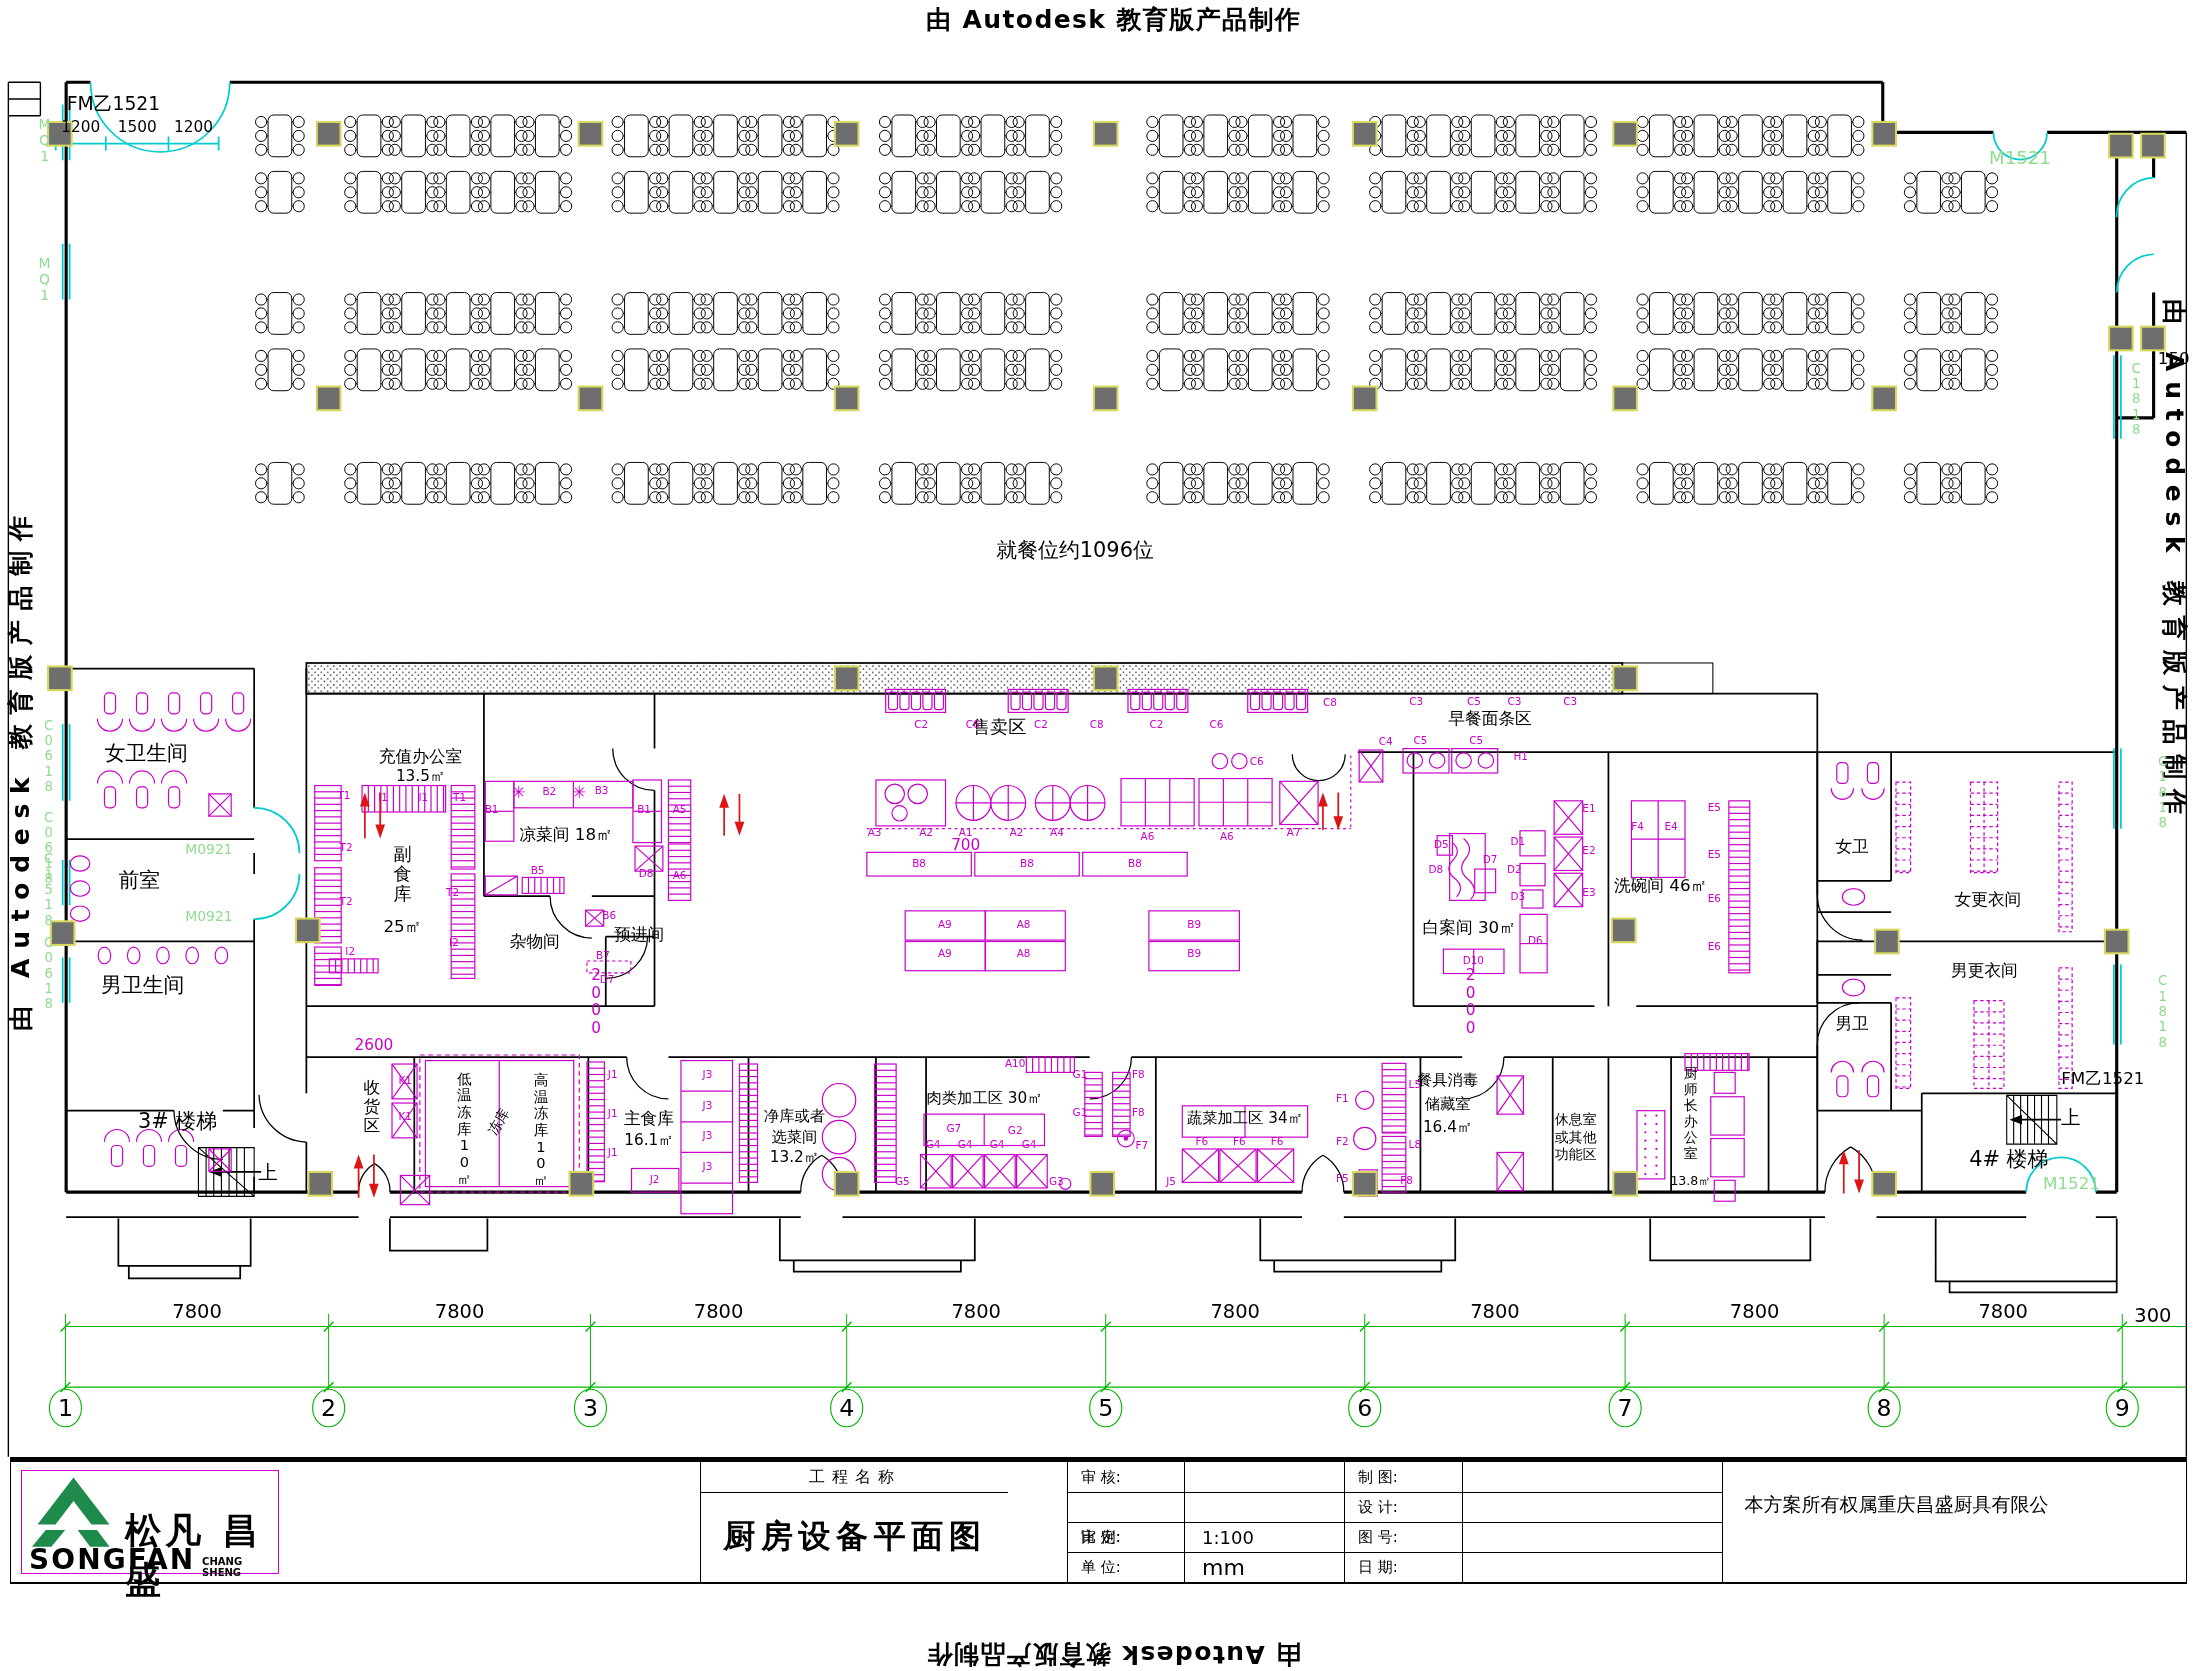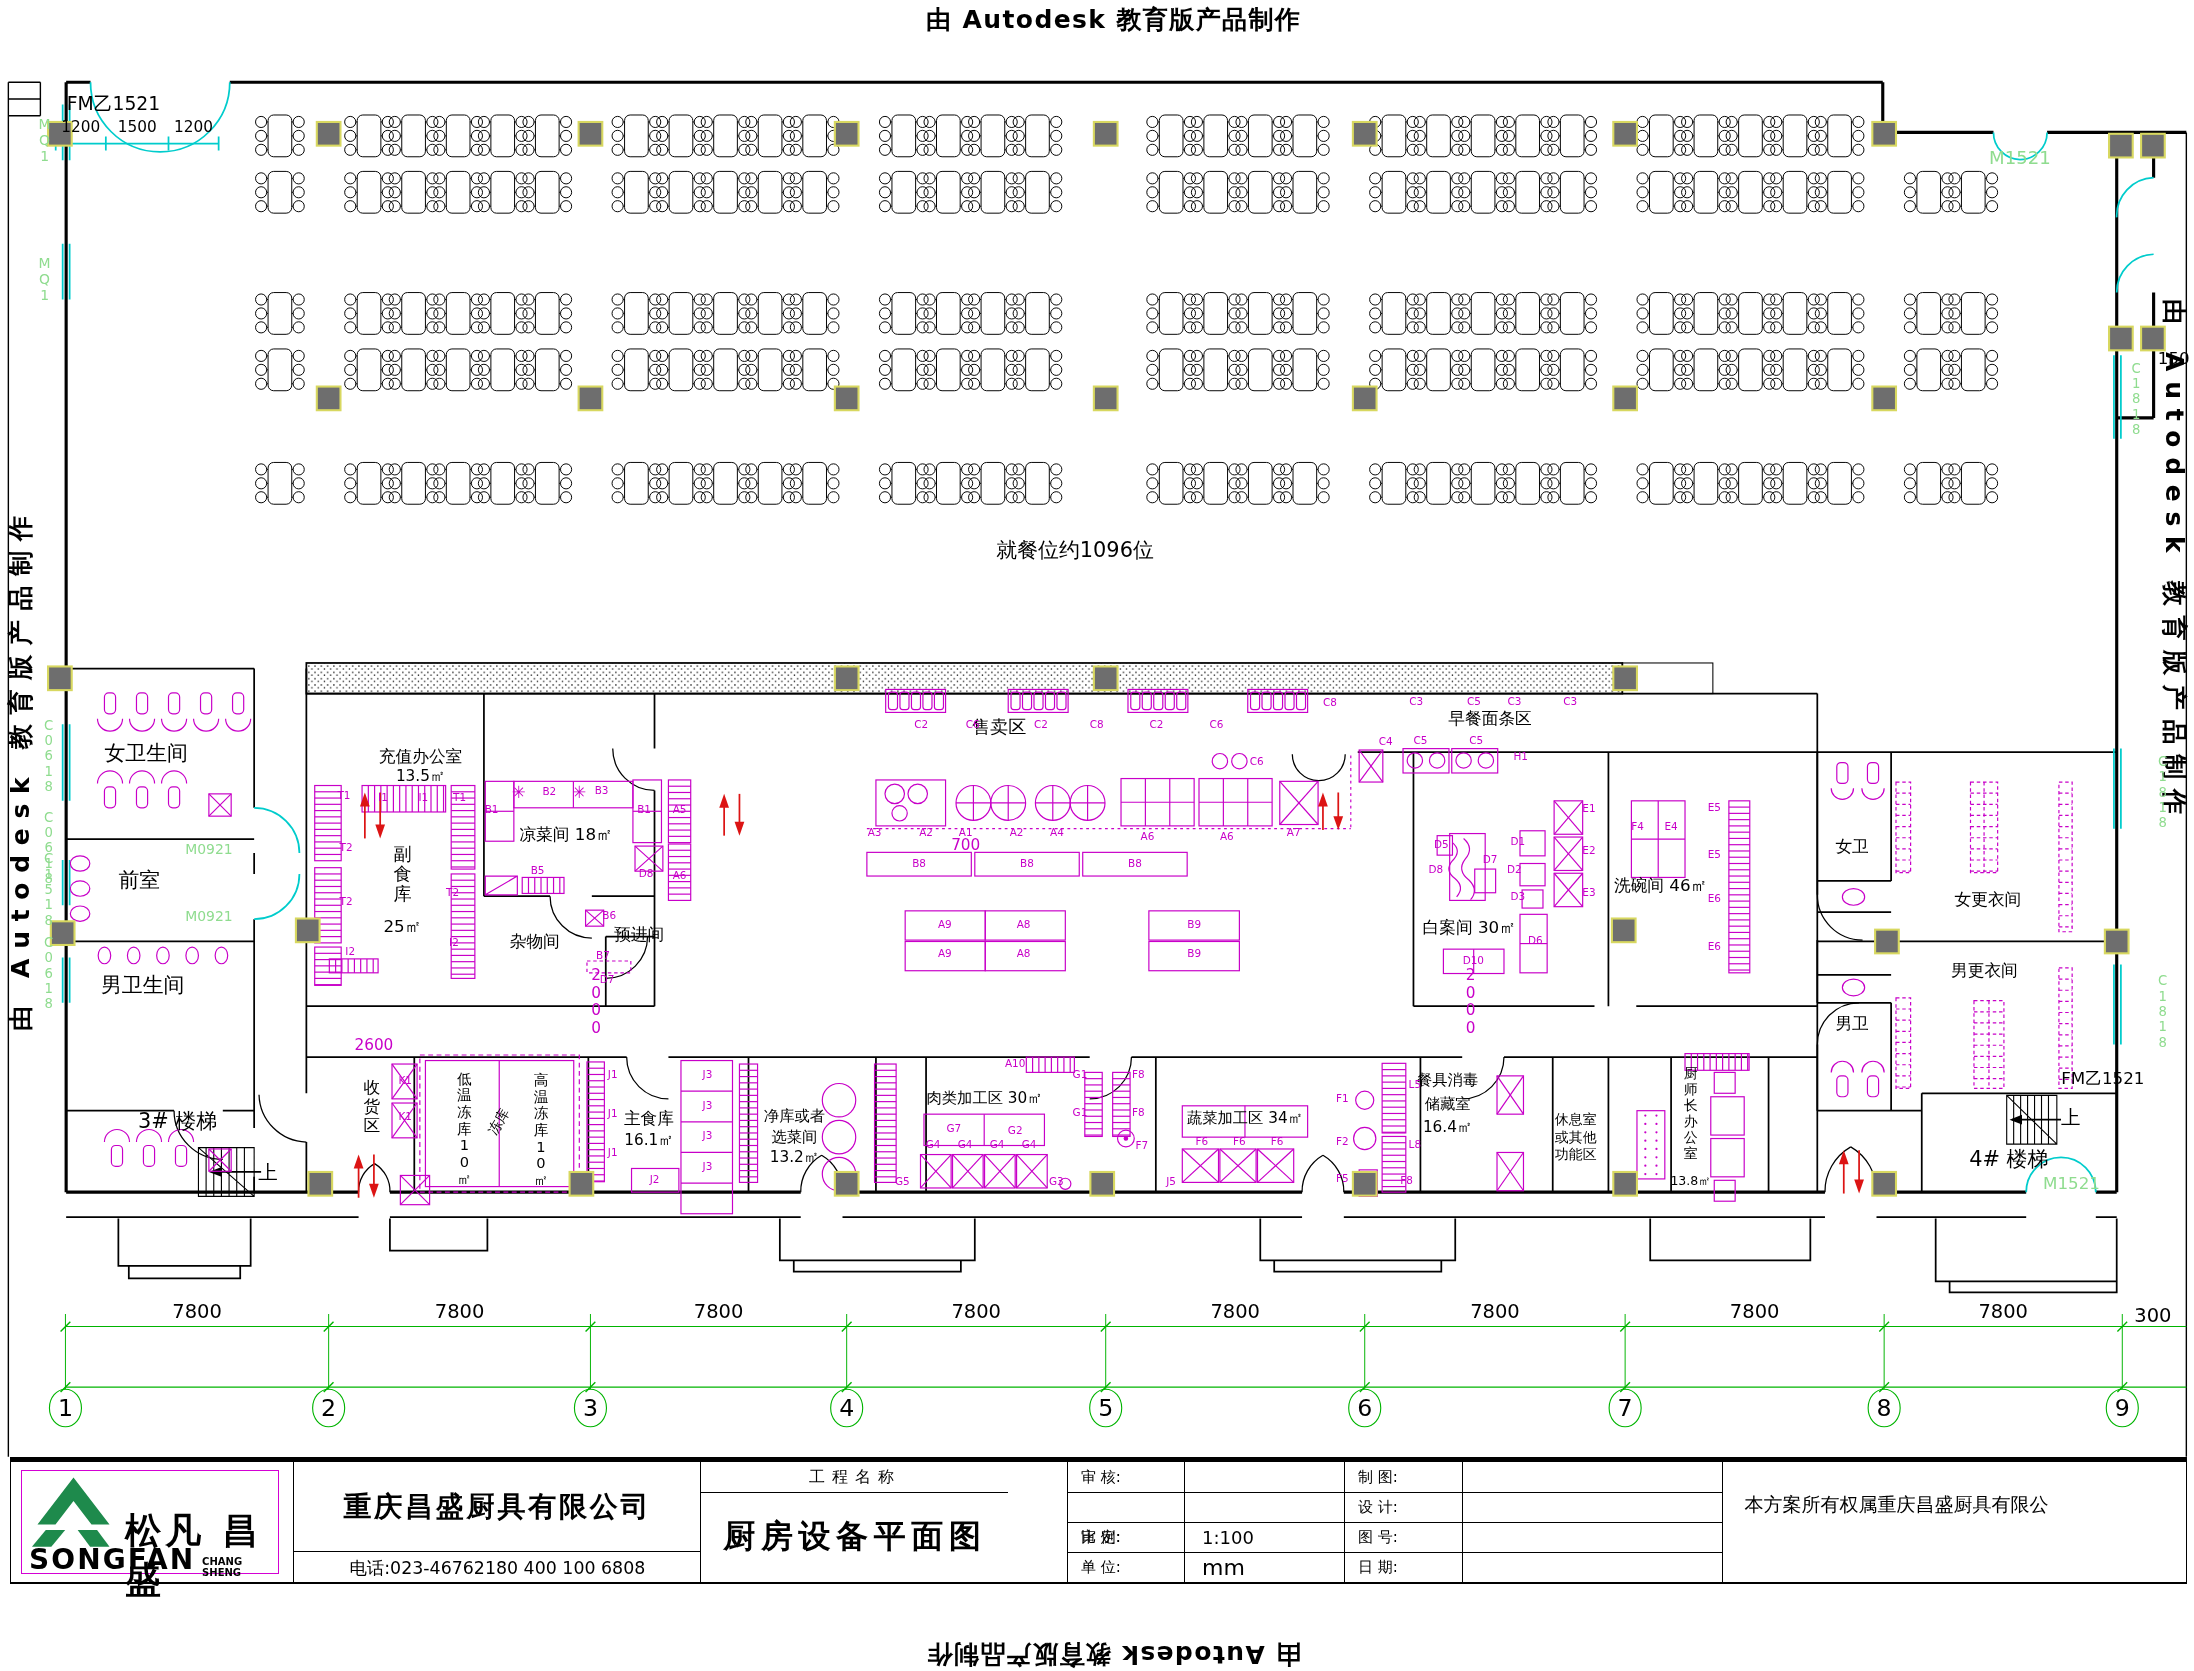--- a/index.html
+++ b/index.html
@@ -3353,11 +3353,6 @@
         <div id="logo-en2">CHANG SHENG</div>
       </div>
     </div>
-    <div class="cell" style="left:282px;width:407px;">
-      <div id="company-name">重庆昌盛厨具有限公司</div>
-      <div class="rowline" style="top:89px;"></div>
-      <div id="company-phone">电话:023-46762180    400 100 6808</div>
-    </div>
     <div class="cell" style="left:689px;width:308px;">
       <div id="proj-lbl">工程名称</div>
       <div class="rowline" style="top:30px;"></div>

